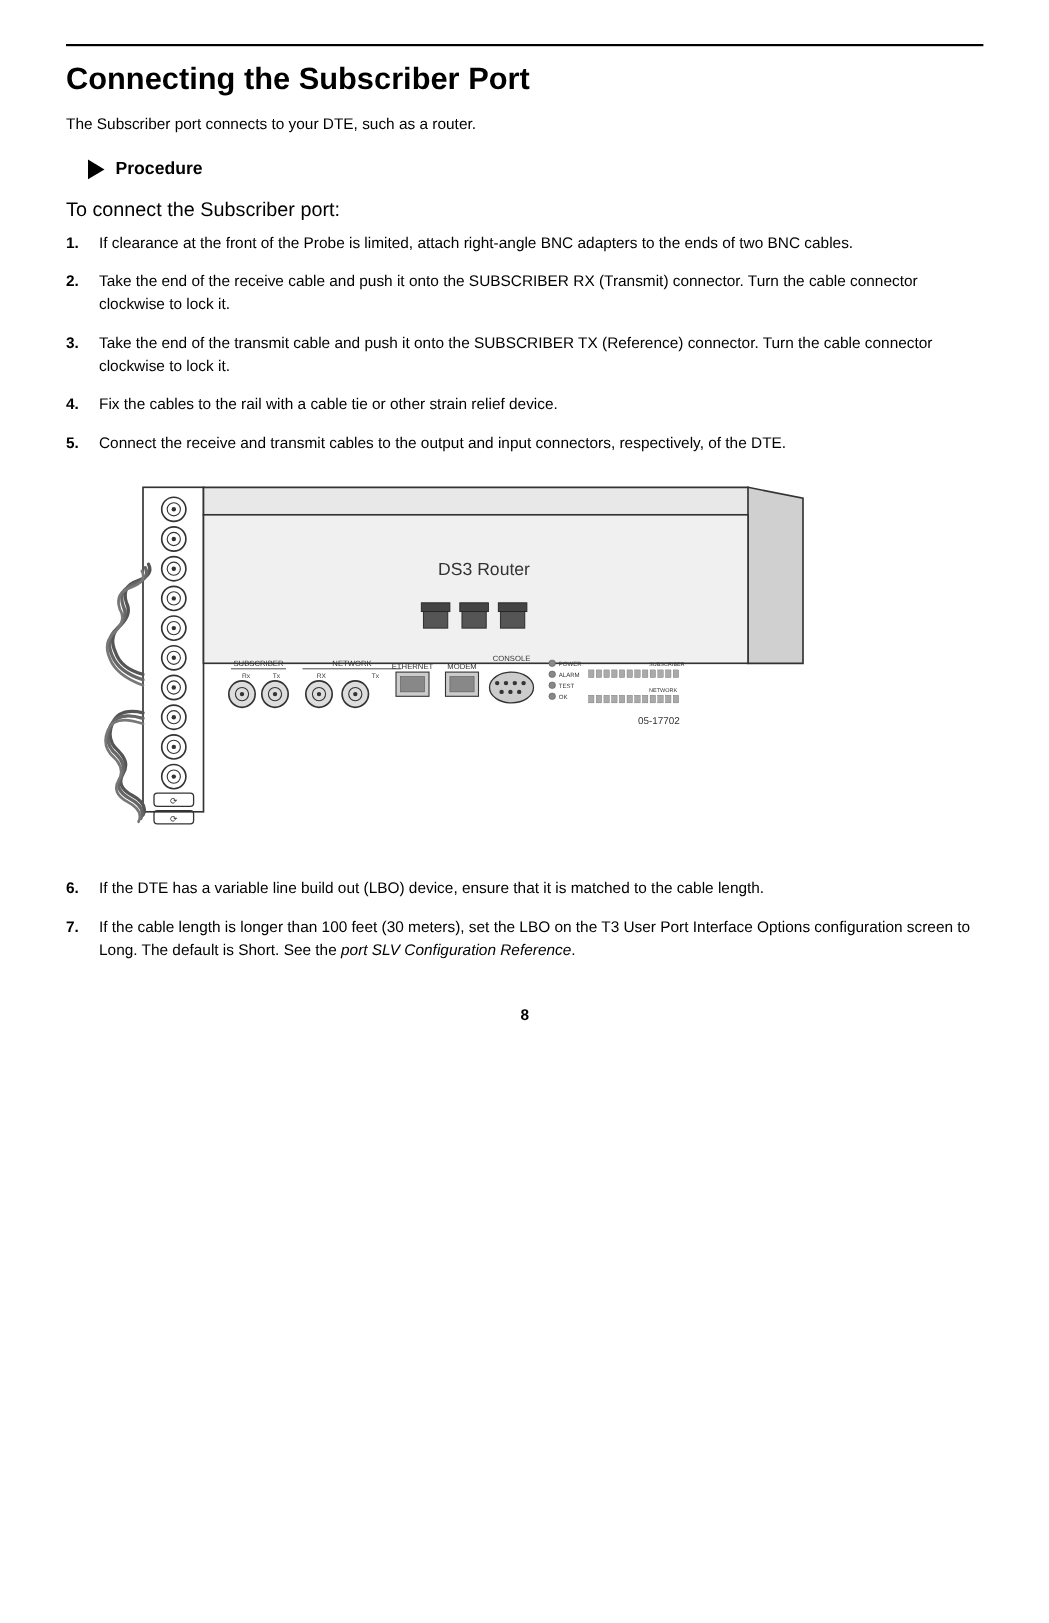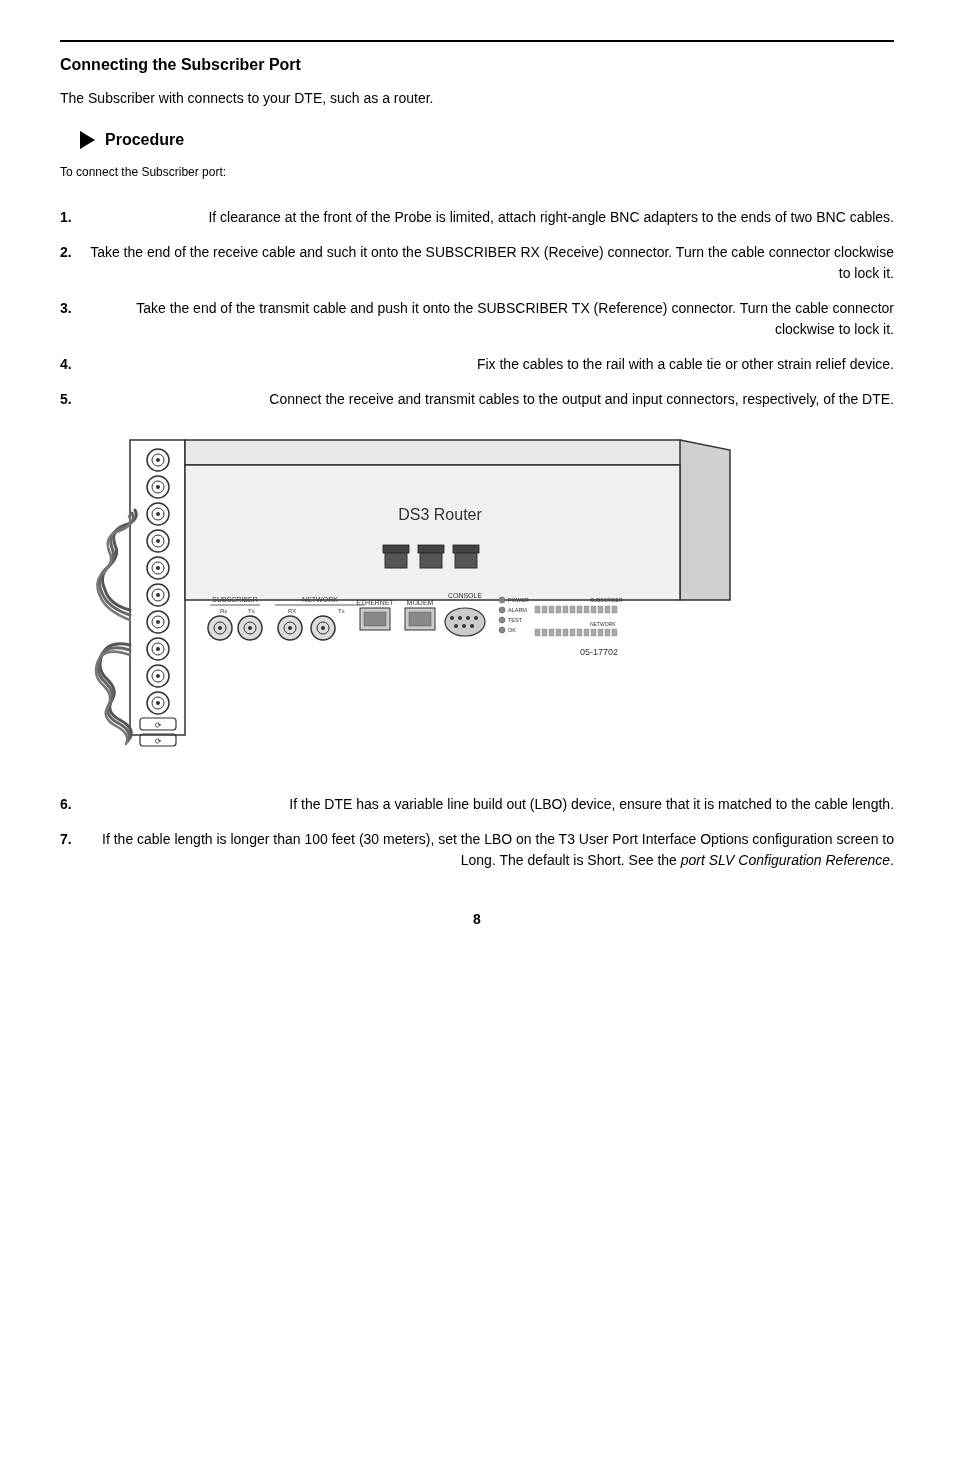--- a/index.html
+++ b/index.html
@@ -17,7 +17,7 @@
       margin: 0 auto;
     }
     h1 {
-      font-size: 16px;
+      font-size: 28px;
       font-weight: bold;
       margin-bottom: 14px;
       border-top: 2px solid #000;

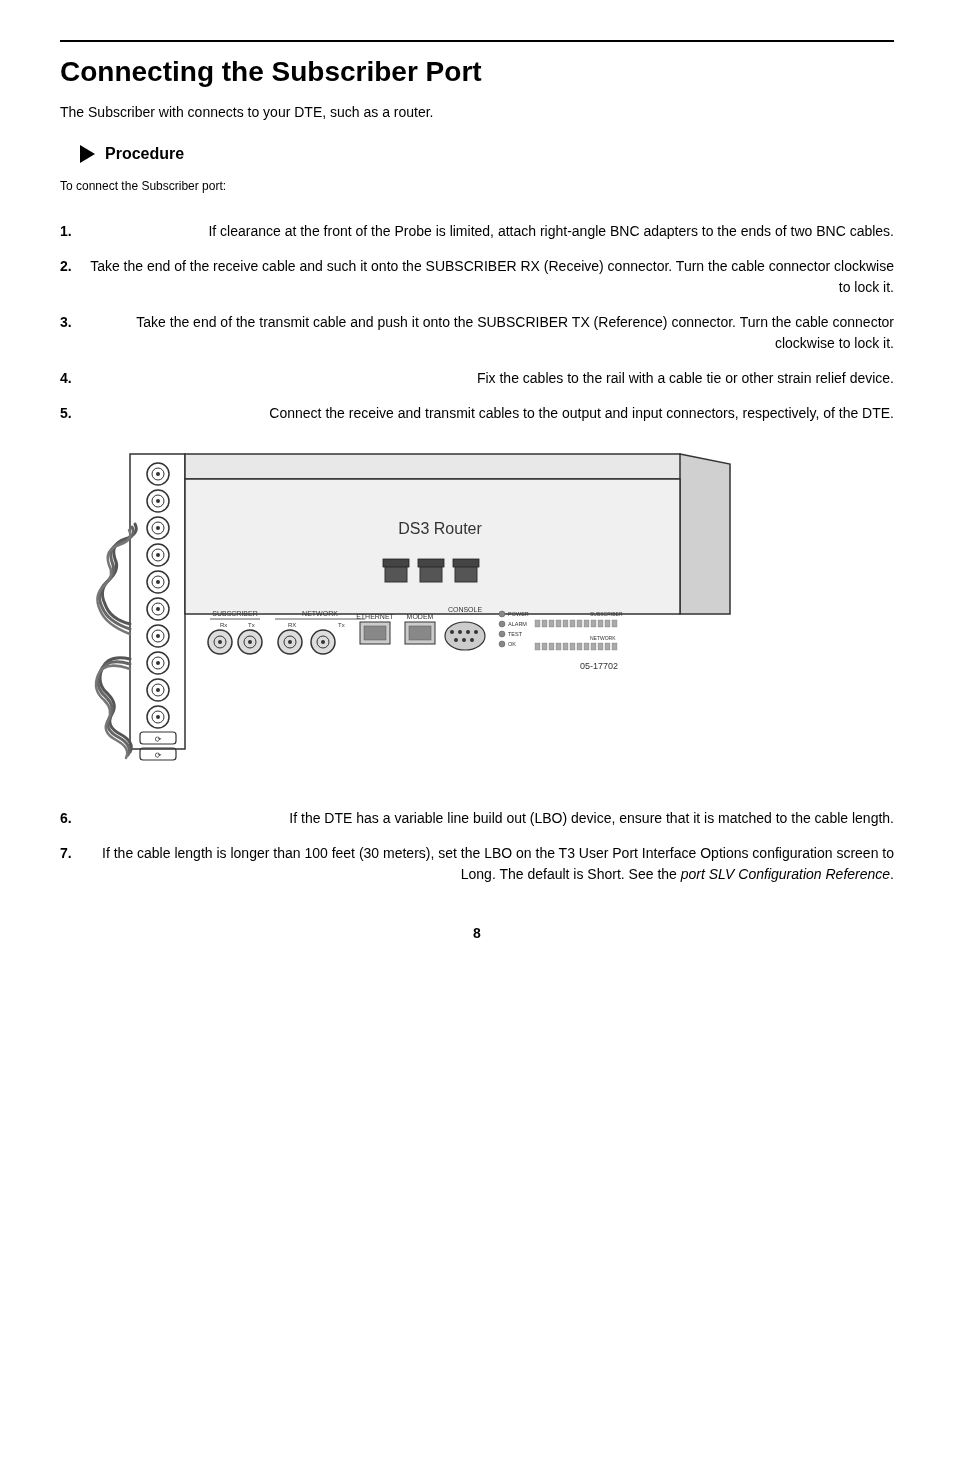--- a/index.html
+++ b/index.html
@@ -94,7 +94,7 @@
 
 <div class="page-content">
   <h1>Connecting the Subscriber Port</h1>
-  <p class="intro-text">The Subscriber with connects to your DTE, such as a router.</p>
+  <p class="intro-text">The Subscriber port connects to your DTE, such as a router.</p>
 
   <div class="procedure-header">
     <span class="procedure-triangle"></span>

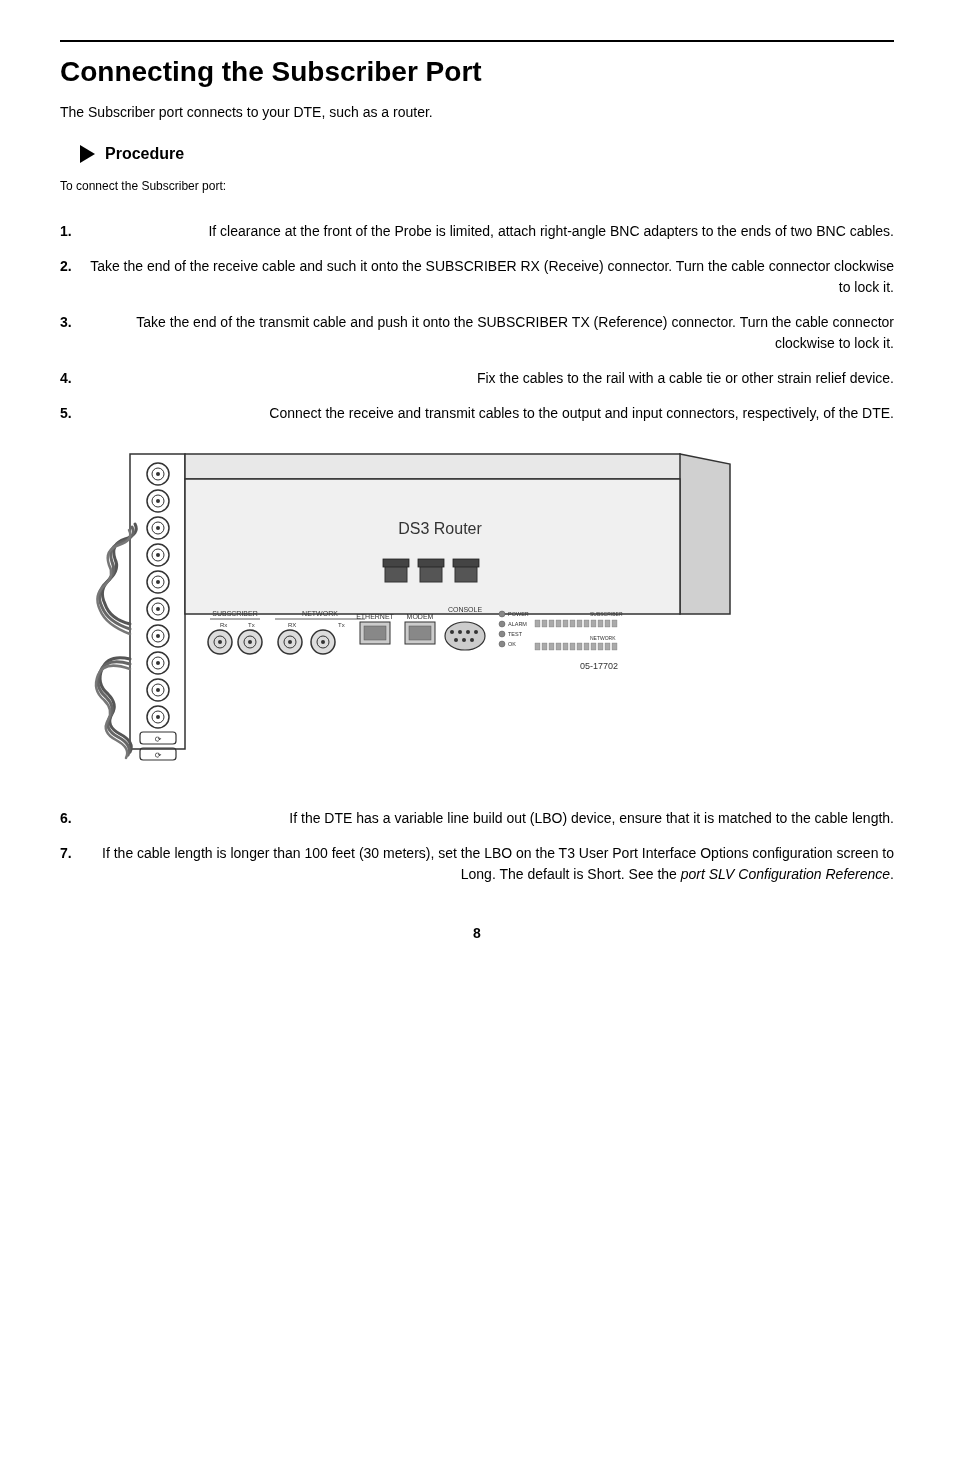--- a/index.html
+++ b/index.html
@@ -48,8 +48,8 @@
       font-weight: bold;
     }
     .sub-intro {
-      font-size: 12px;
-      margin-bottom: 26px;
+      font-size: 18px;
+      margin-bottom: 6px;
       line-height: 1.5;
     }
     .steps-list {

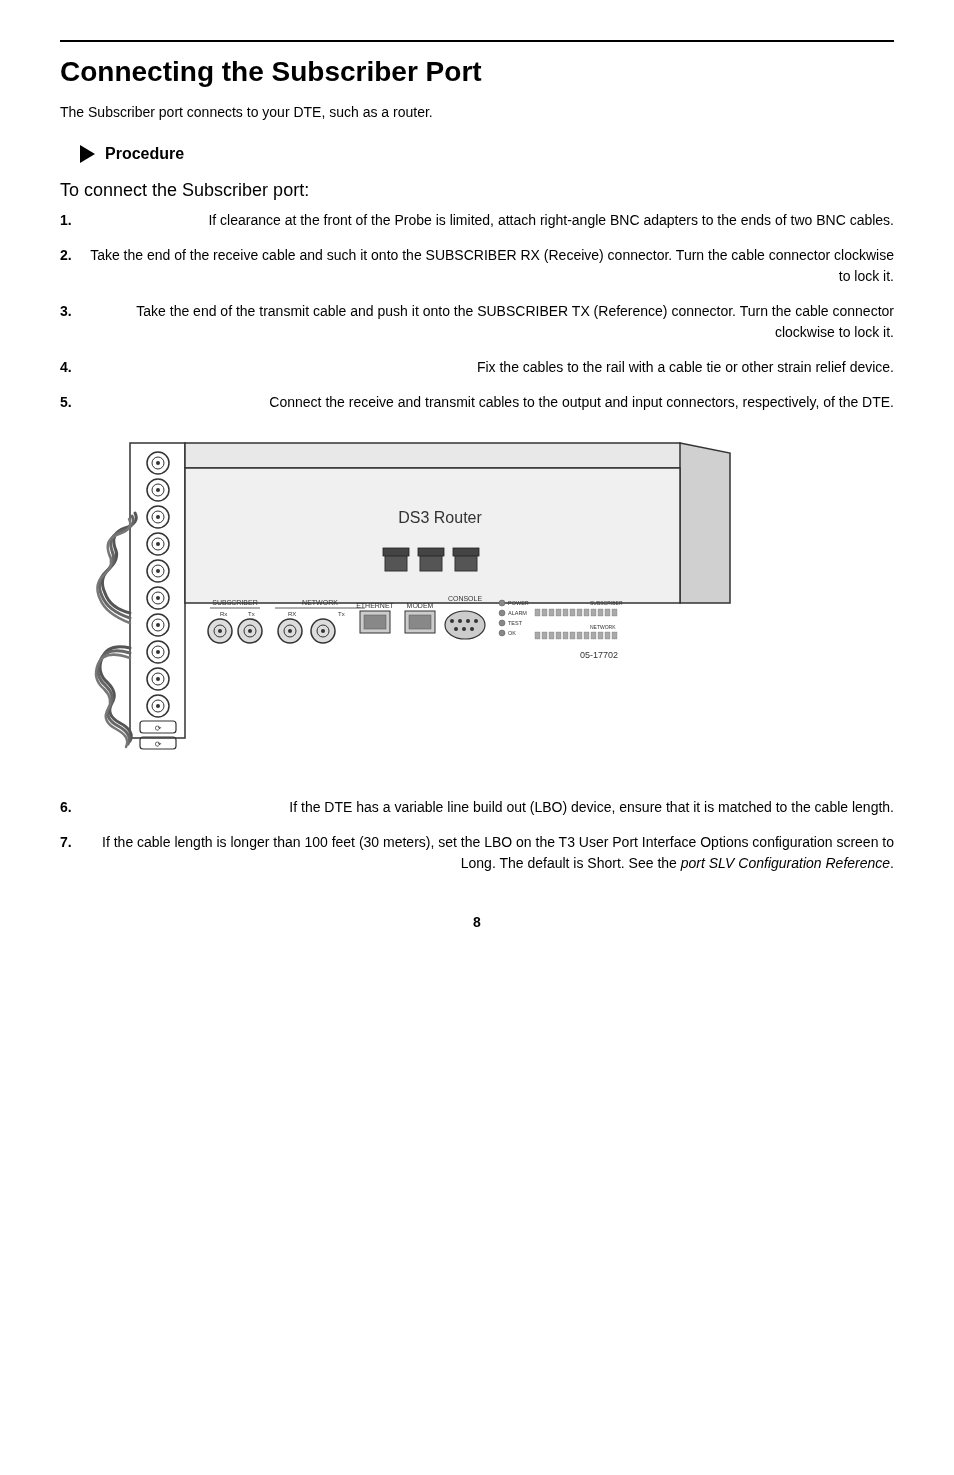--- a/index.html
+++ b/index.html
@@ -70,7 +70,6 @@
     }
     .steps-list li .step-text {
       flex: 1;
-      text-align: right;
     }
     .diagram-container {
       margin: 20px 0 24px 30px;

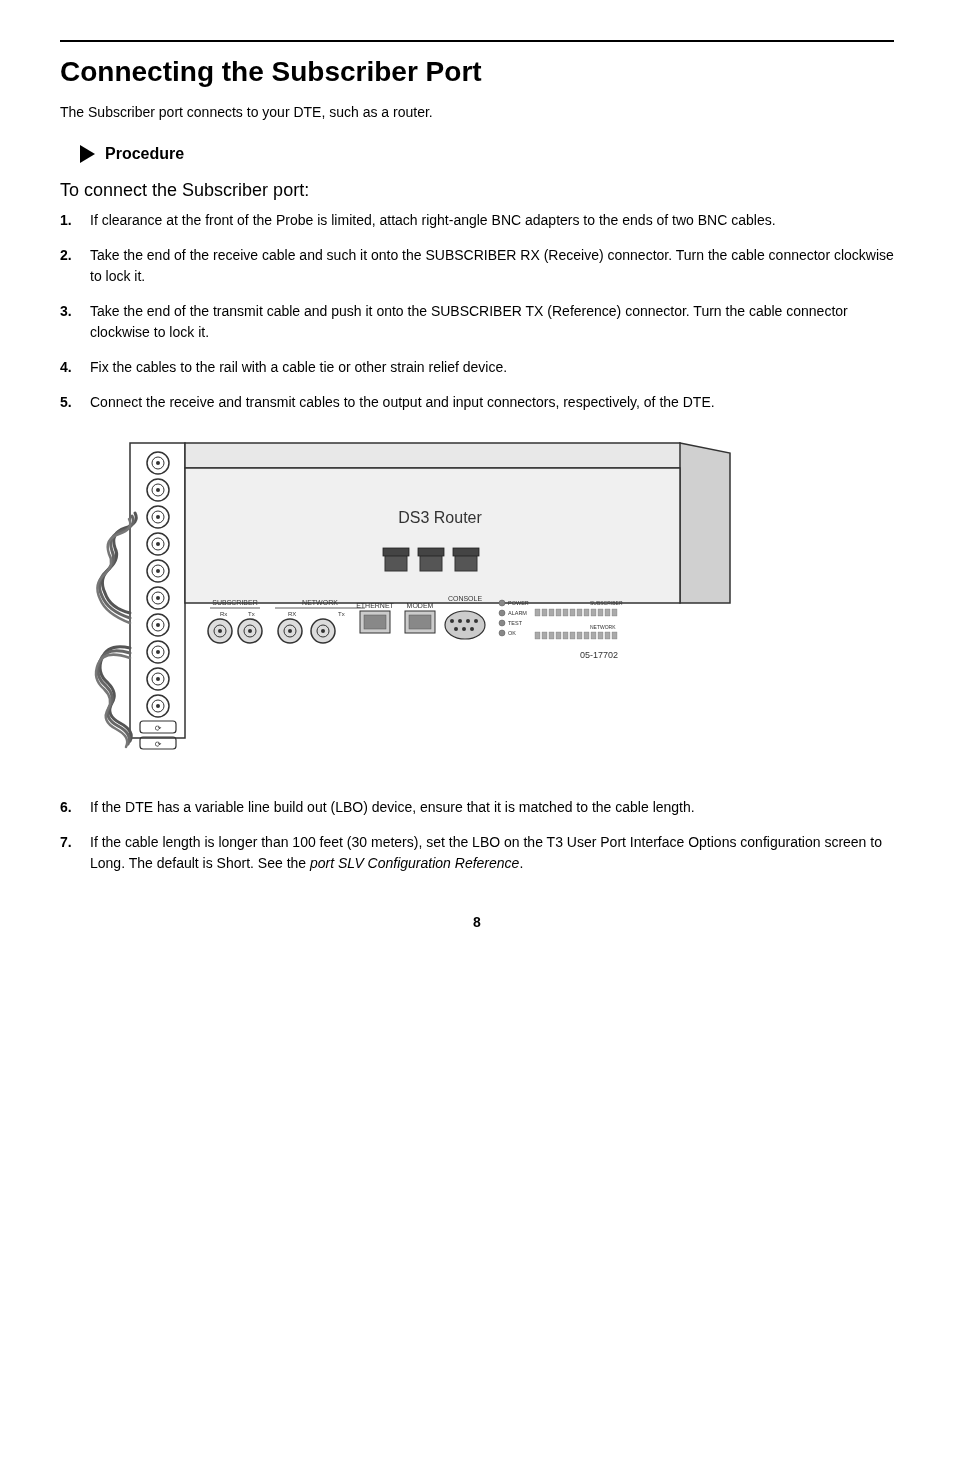--- a/index.html
+++ b/index.html
@@ -109,7 +109,7 @@
     </li>
     <li>
       <span class="step-num">2.</span>
-      <span class="step-text">Take the end of the receive cable and such it onto the SUBSCRIBER RX (Receive) connector. Turn the cable connector clockwise to lock it.</span>
+      <span class="step-text">Take the end of the receive cable and push it onto the SUBSCRIBER RX (Transmit) connector. Turn the cable connector clockwise to lock it.</span>
     </li>
     <li>
       <span class="step-num">3.</span>

